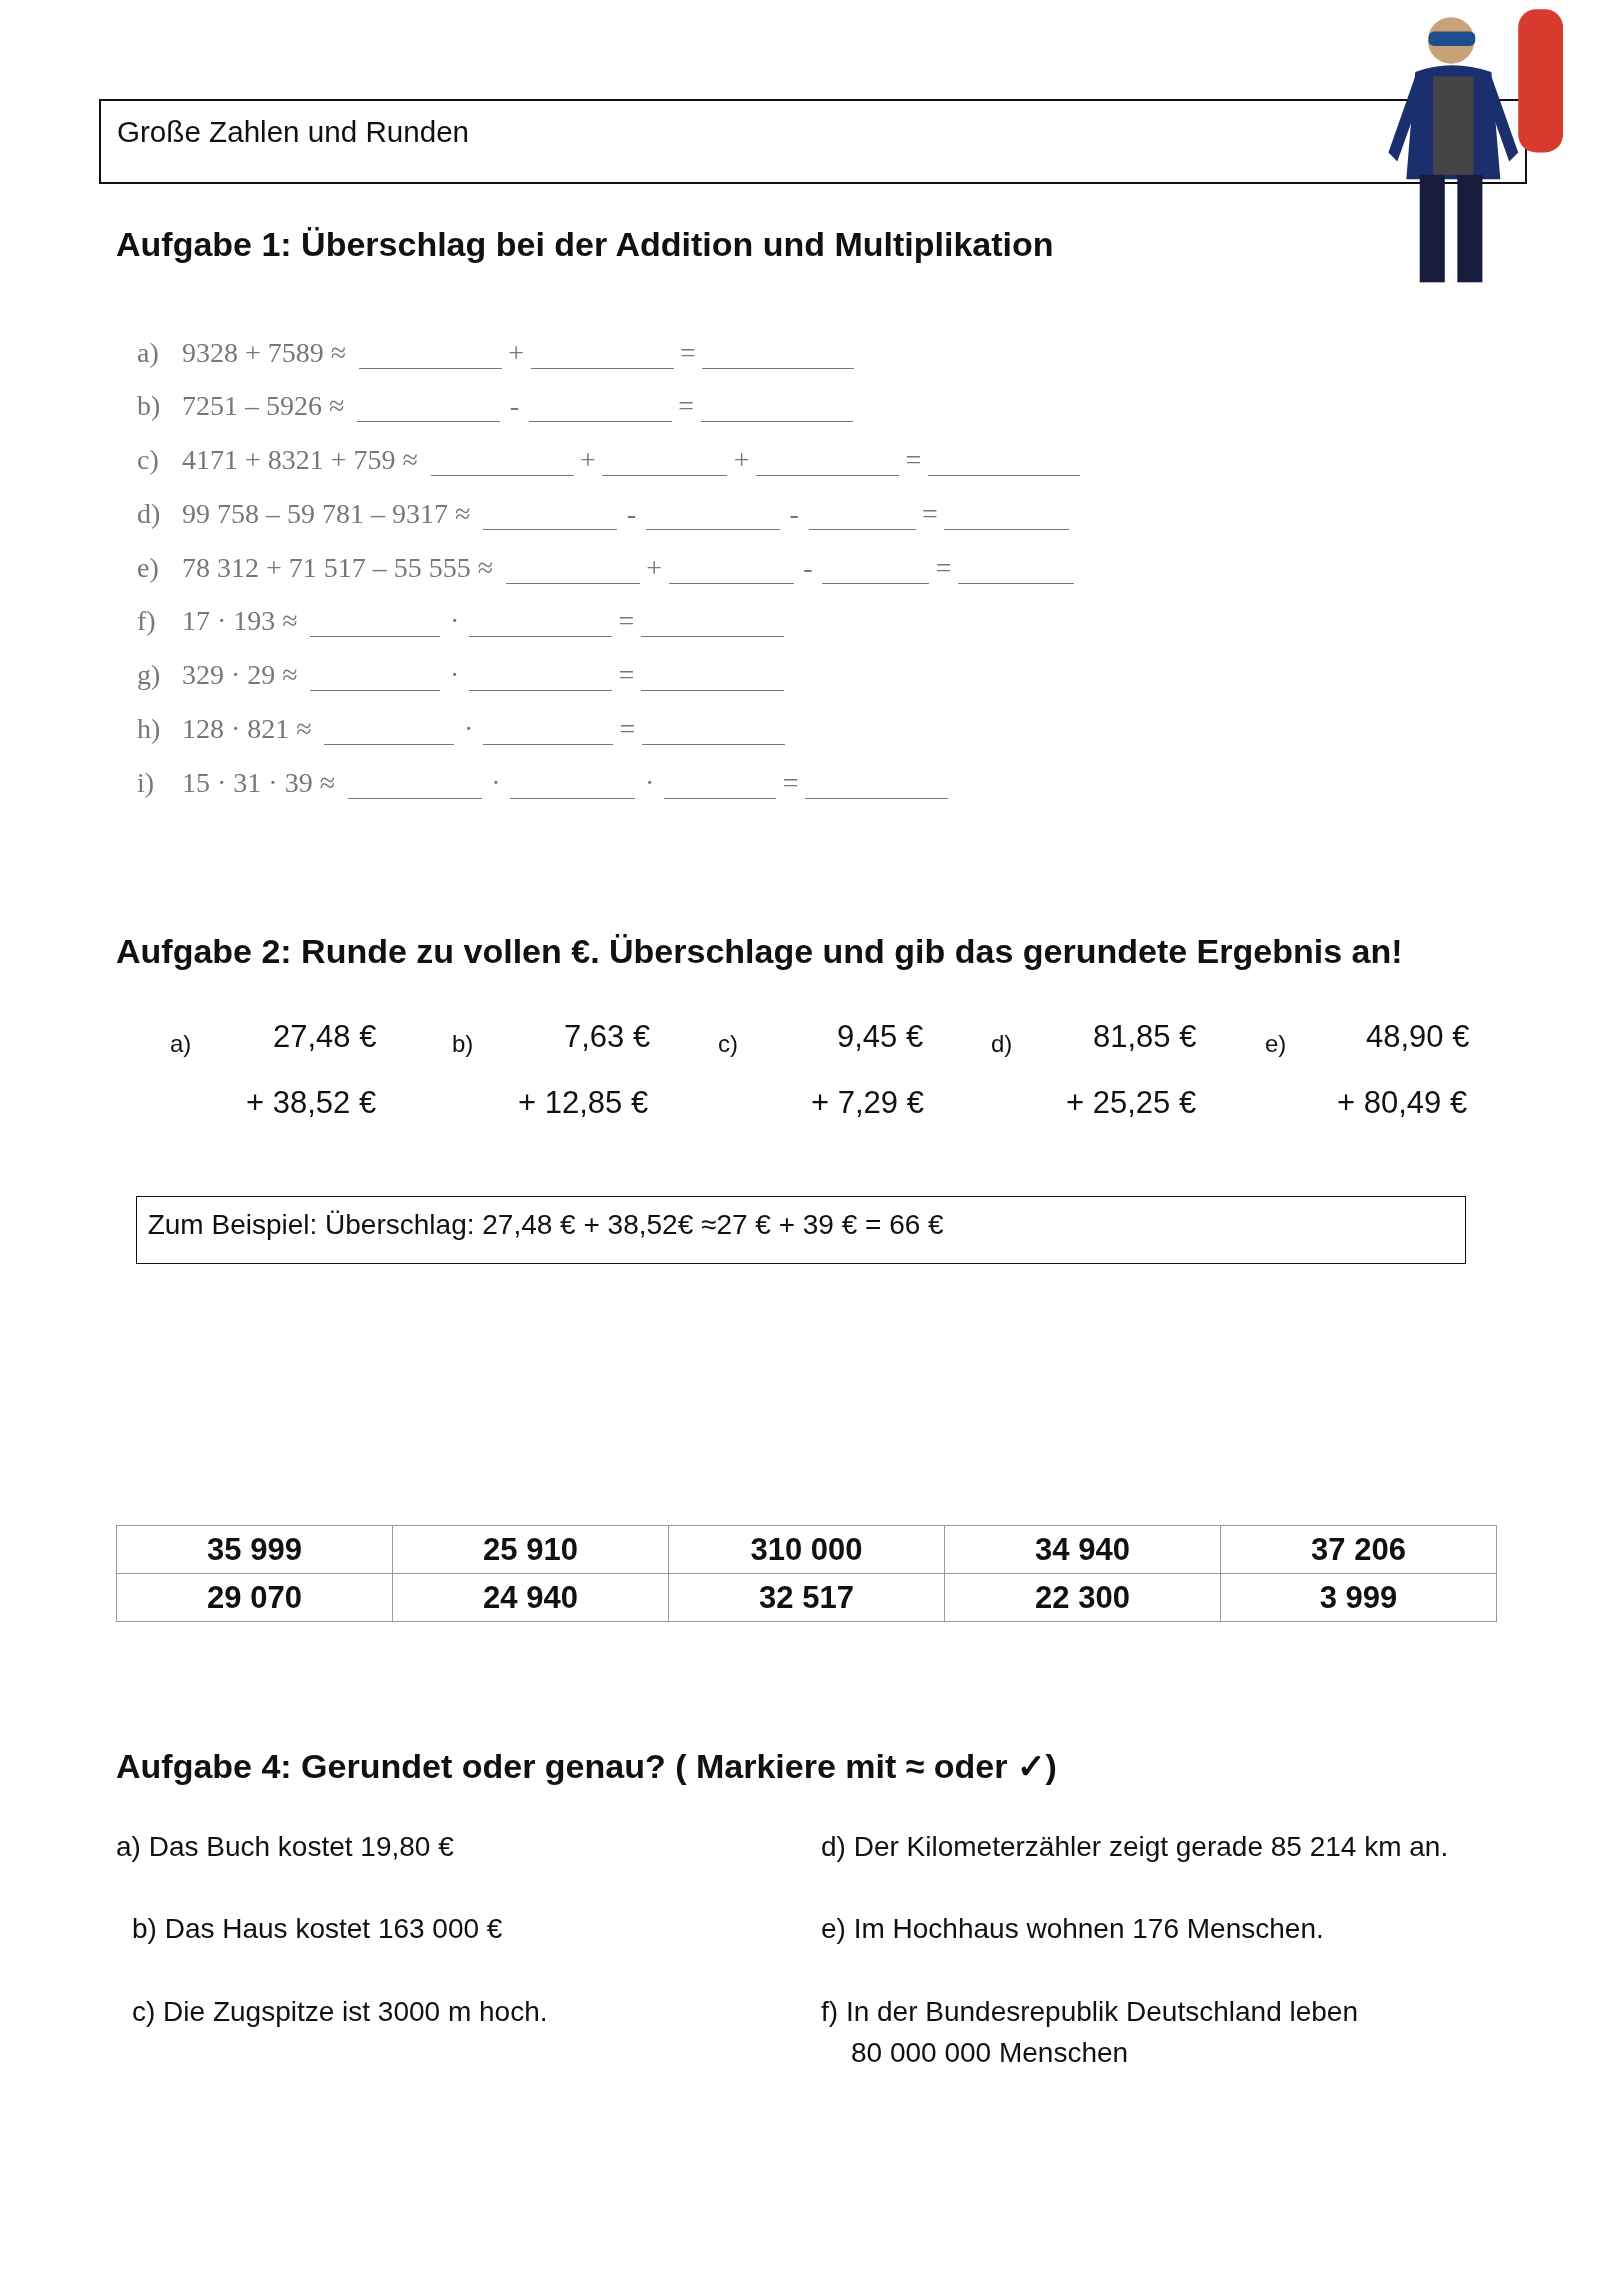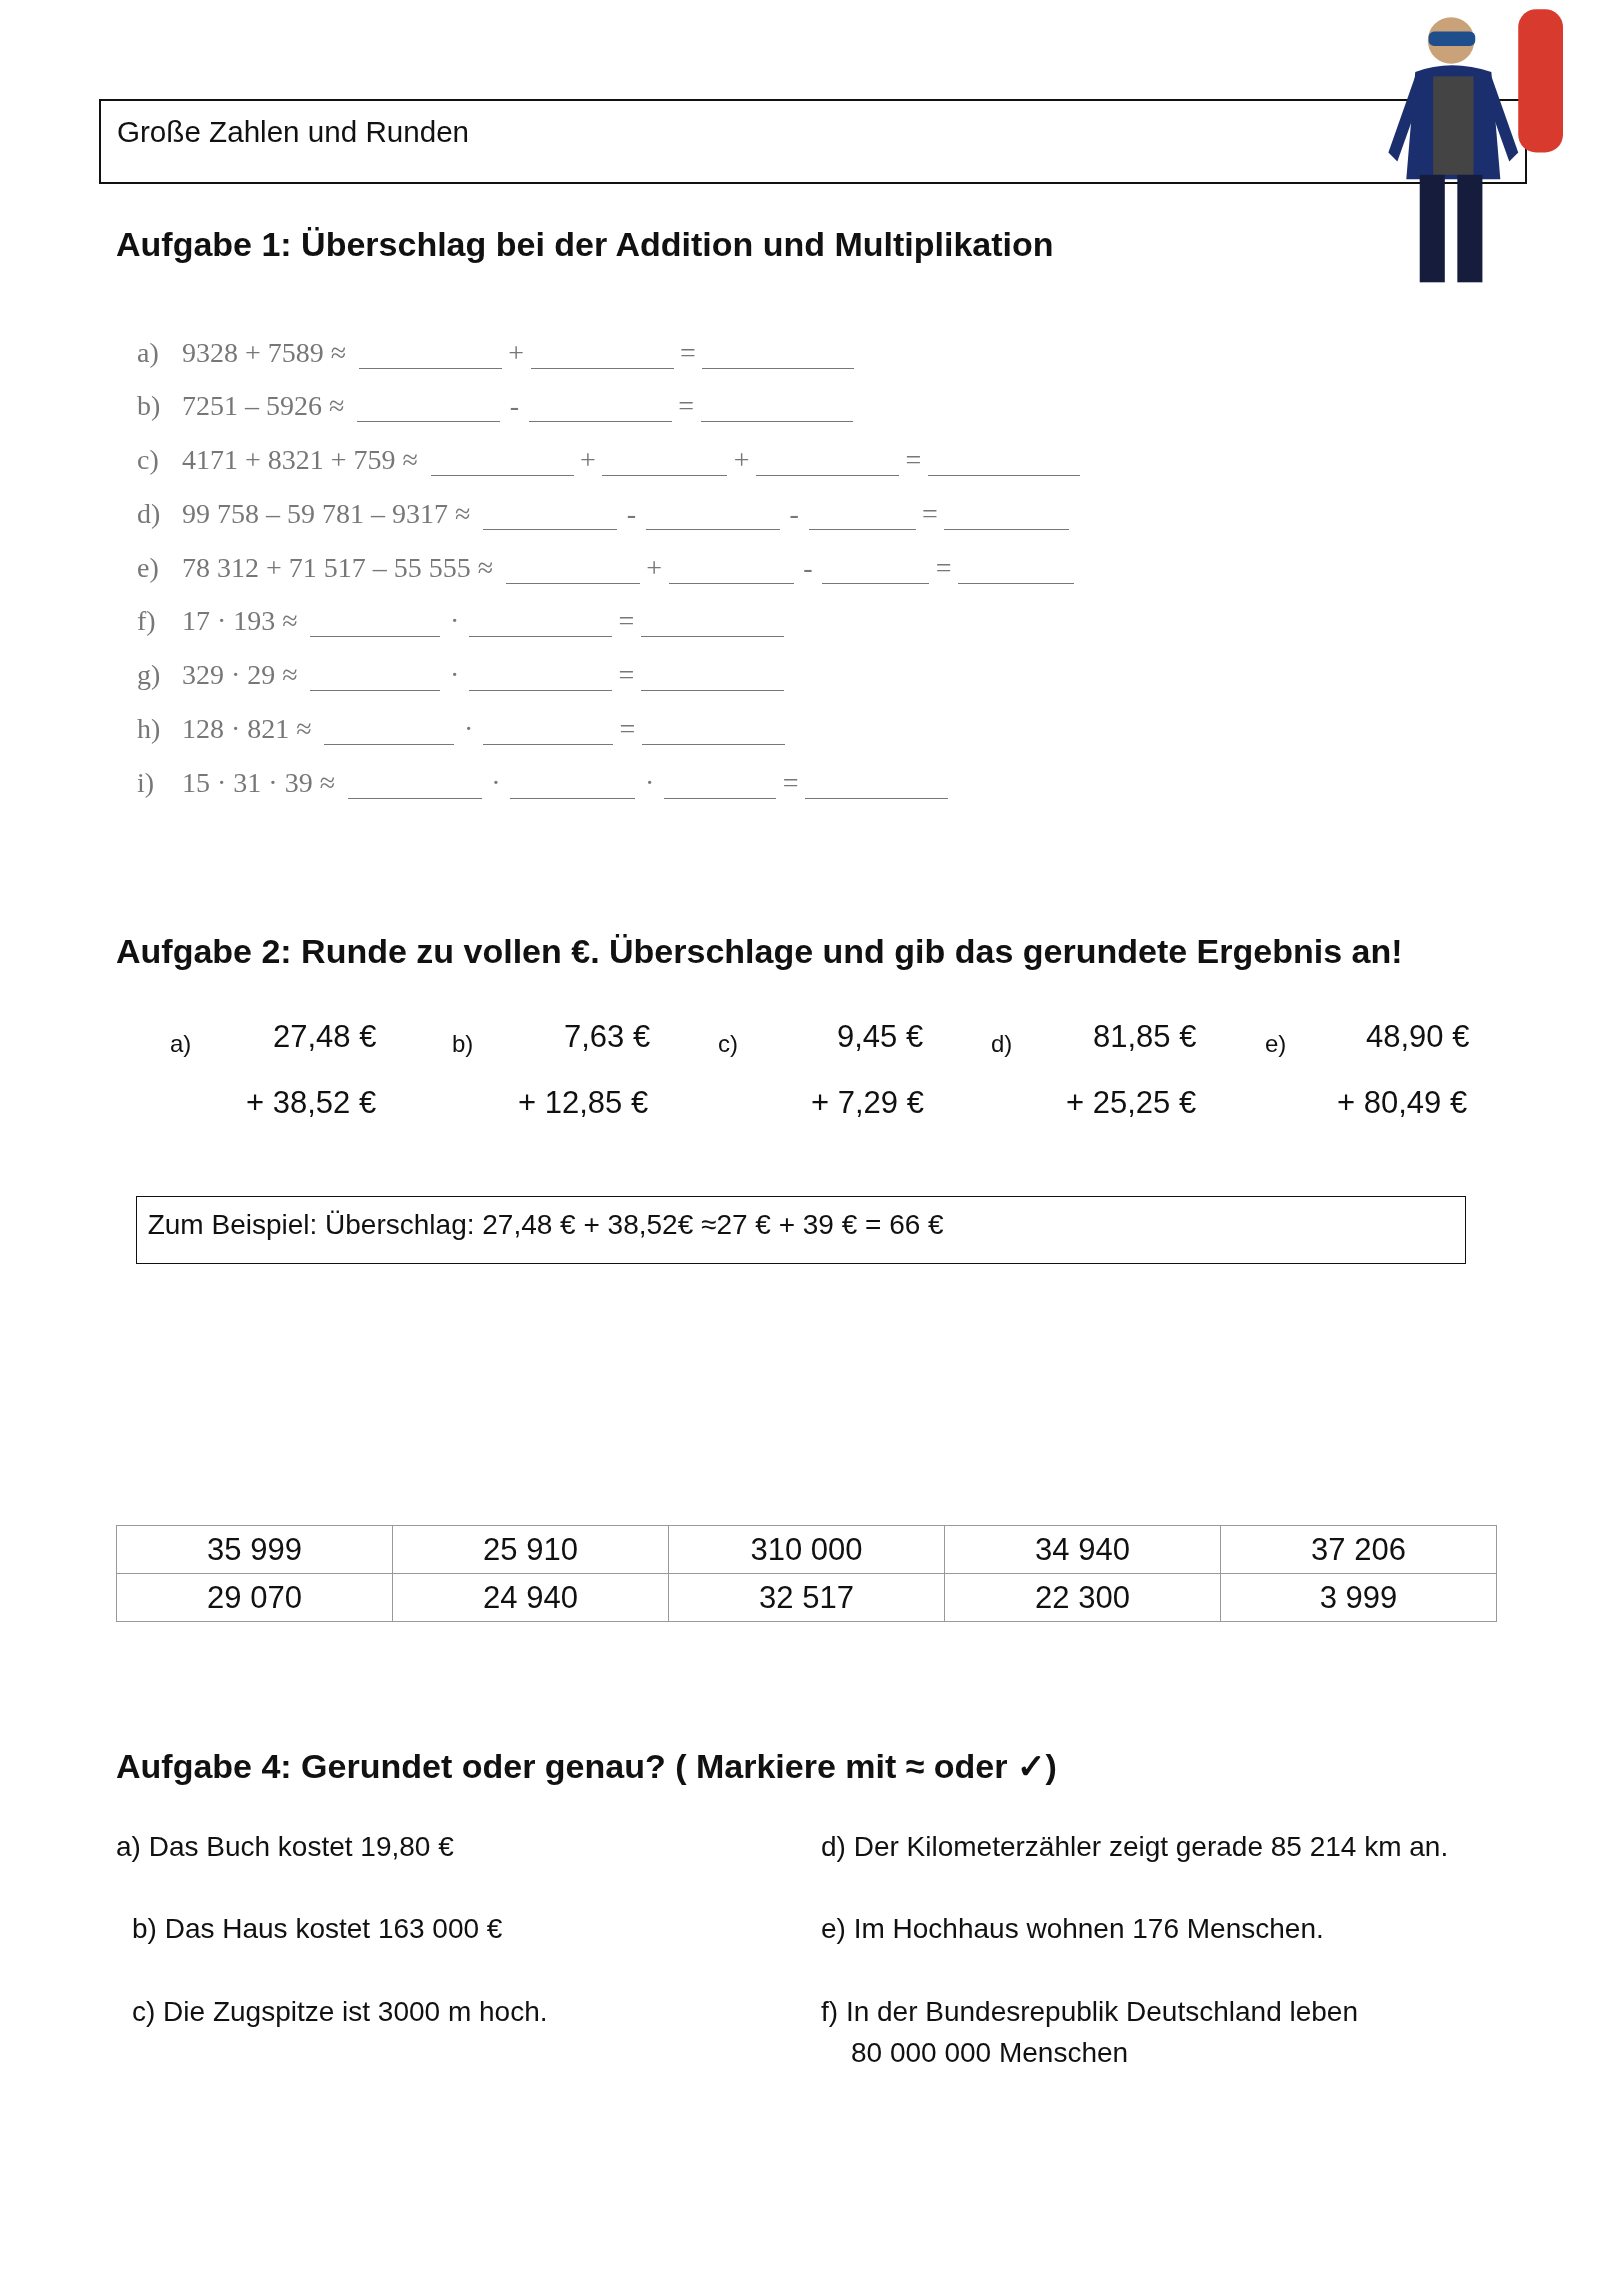--- a/index.html
+++ b/index.html
@@ -31,7 +31,7 @@
   }
   .example-text { position: absolute; left: 10.7px; top: 11.6px; font-size: 28px; }
   .num-table {
-    position: absolute; left: 116px; top: 1525px; border-collapse: collapse; font-size: 31px;
+    position: absolute; left: 116px; top: 1525px; border-collapse: collapse; font-size: 31px; font-weight: bold;
   }
   .num-table td {
     border: 1.3px solid #999; width: 275px; height: 47px; text-align: center; padding: 0;

